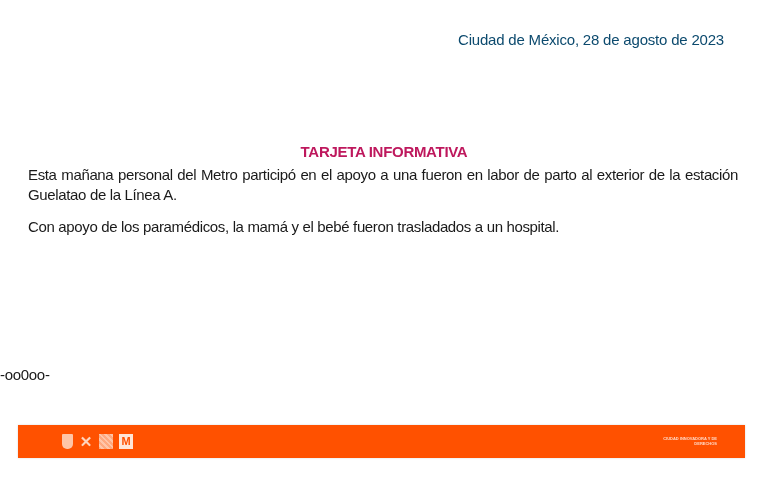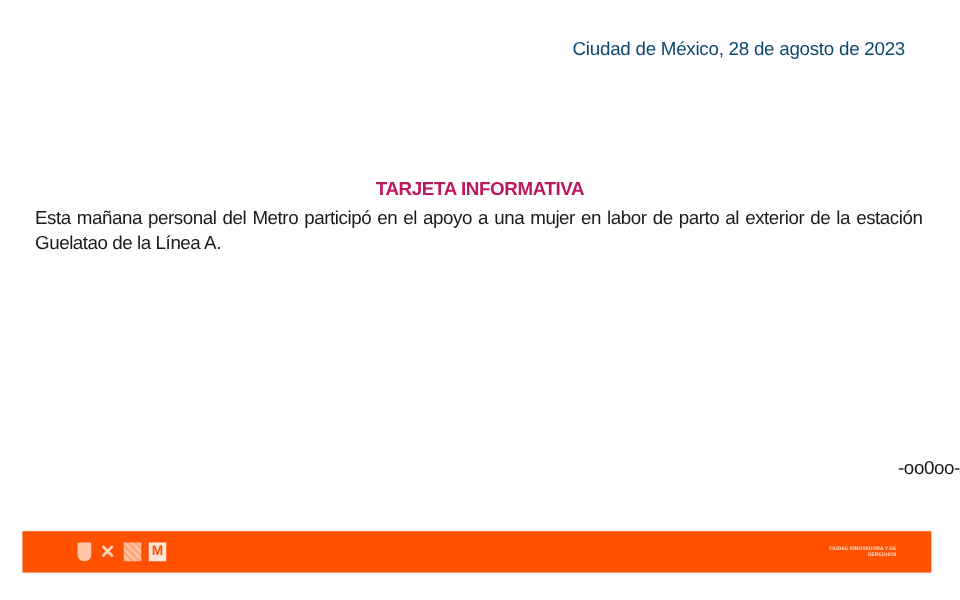--- a/index.html
+++ b/index.html
@@ -130,7 +130,7 @@
 <div class="title">TARJETA INFORMATIVA</div>
 
 <div class="body-text">
-  <p>Esta mañana personal del Metro participó en el apoyo a una mujer en labor de parto al exterior de la estación Guelatao de la Línea A.</p>
+  <p>Esta mañana personal del Metro participó en el apoyo a una fueron en labor de parto al exterior de la estación Guelatao de la Línea A.</p>
 </div>
 
 <div class="closing">-oo0oo-</div>

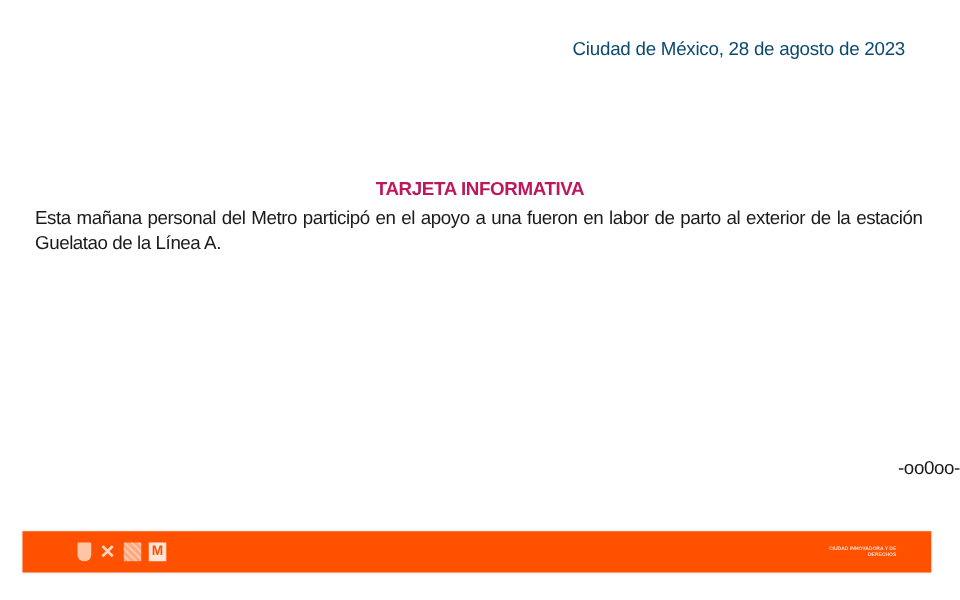--- a/index.html
+++ b/index.html
@@ -131,6 +131,7 @@
 
 <div class="body-text">
   <p>Esta mañana personal del Metro participó en el apoyo a una fueron en labor de parto al exterior de la estación Guelatao de la Línea A.</p>
+  <p>Con apoyo de los paramédicos, la mamá y el bebé fueron trasladados a un hospital.</p>
 </div>
 
 <div class="closing">-oo0oo-</div>

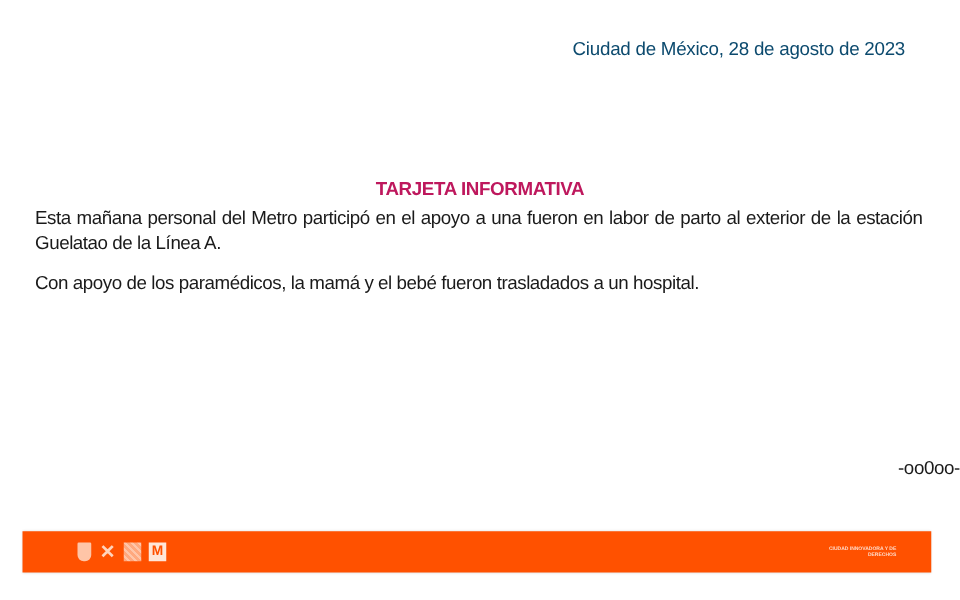--- a/index.html
+++ b/index.html
@@ -53,7 +53,7 @@
       top: 366px;
       left: 0;
       width: 768px;
-      text-align: right;
+      text-align: left;
       font-size: 15px;
       letter-spacing: -0.3px;
     }

